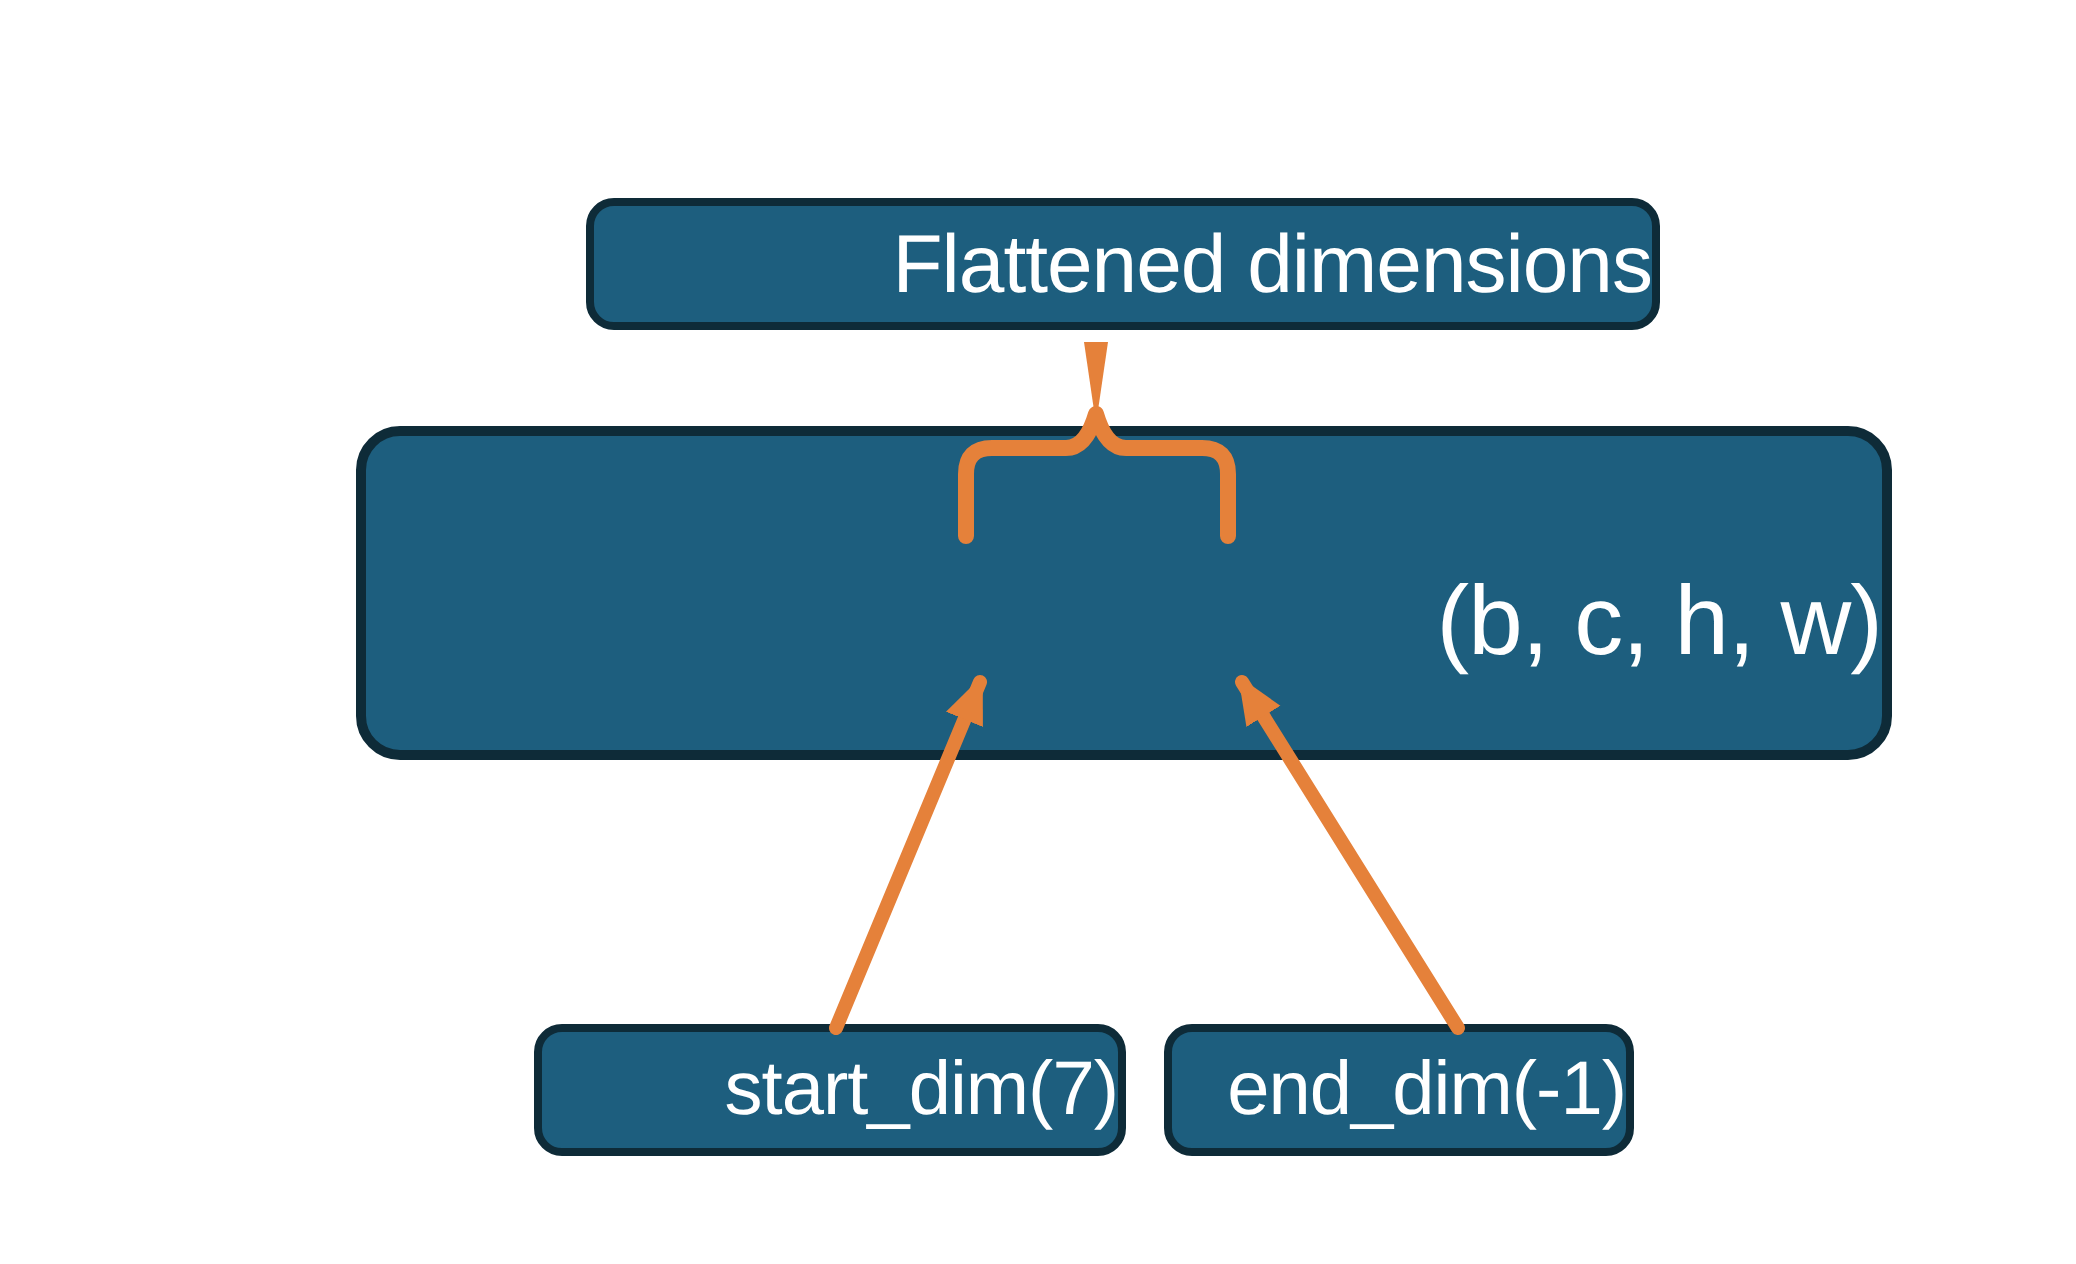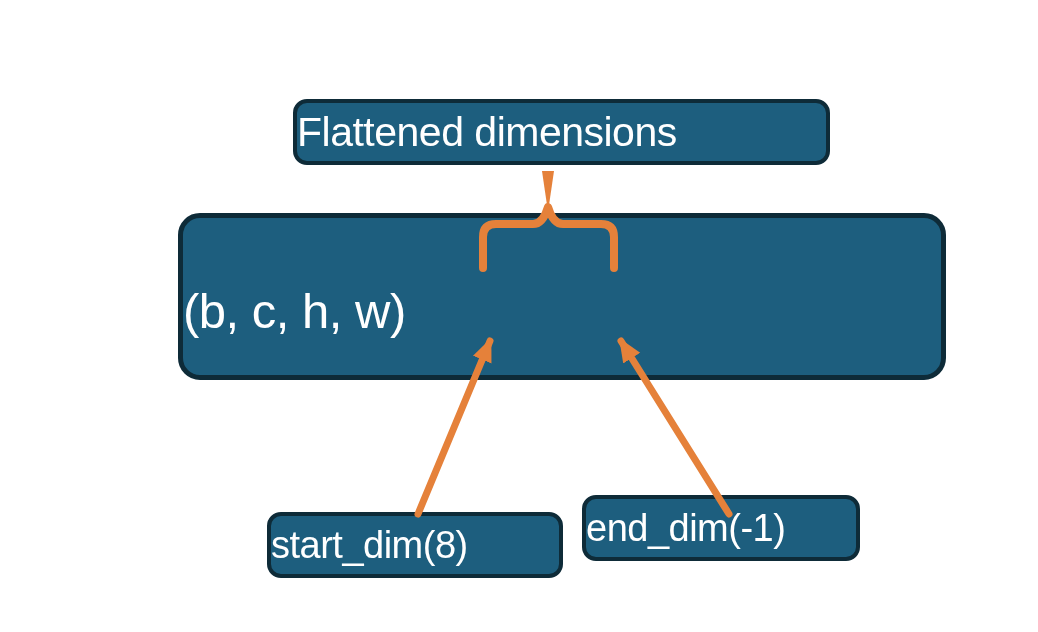--- a/index.html
+++ b/index.html
@@ -25,7 +25,7 @@
     color:var(--text);
     display:flex;
     align-items:center;
-    justify-content:flex-start;
+    justify-content:flex-end;
     text-align:center;
     letter-spacing:-0.5px;
     white-space:nowrap;

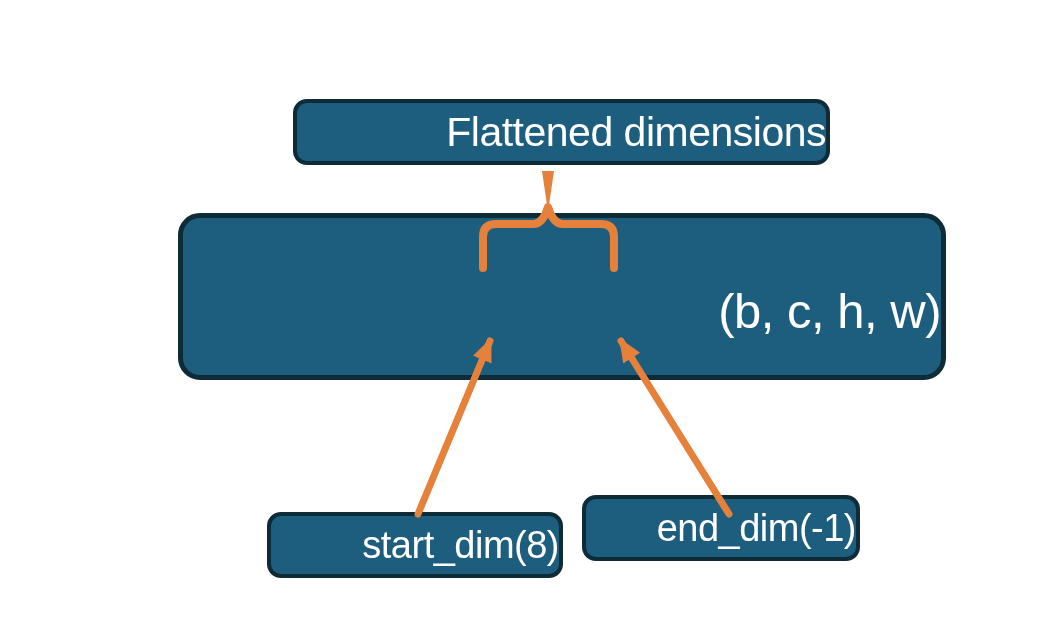--- a/index.html
+++ b/index.html
@@ -71,7 +71,7 @@
   </div>
 
   <div class="node node-start">
-    <span>start_dim(8)</span>
+    <span>start_dim(7)</span>
   </div>
 
   <div class="node node-end">

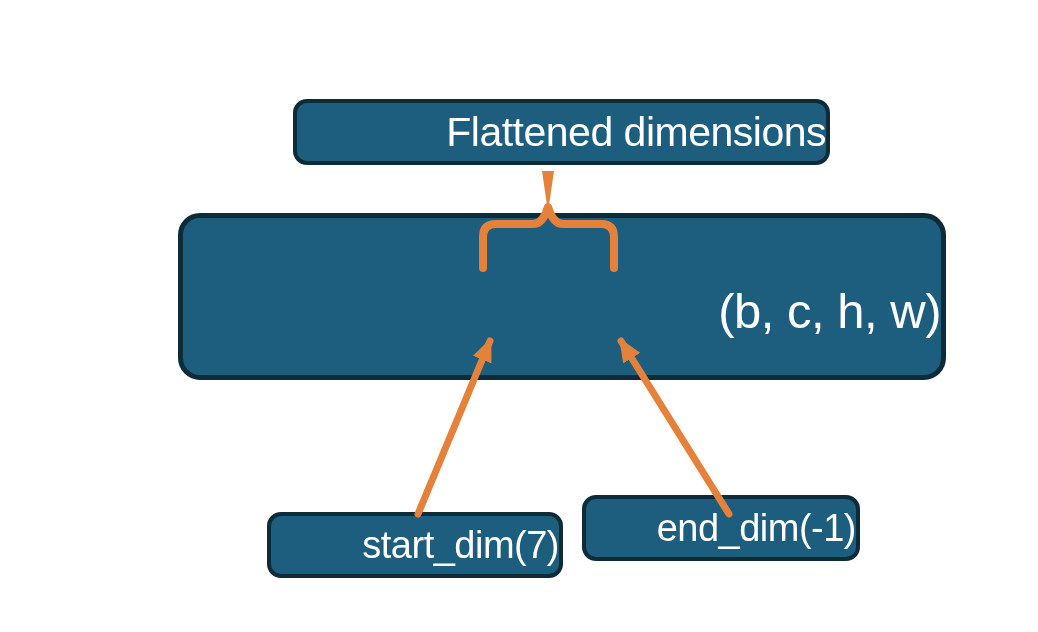--- a/index.html
+++ b/index.html
@@ -48,7 +48,7 @@
     font-size:38px;
   }
   .node-end{
-    left:582px;top:495px;width:278px;height:66px;
+    left:582px;top:512px;width:235px;height:66px;
     border-radius:14px;
     font-size:38px;
   }

